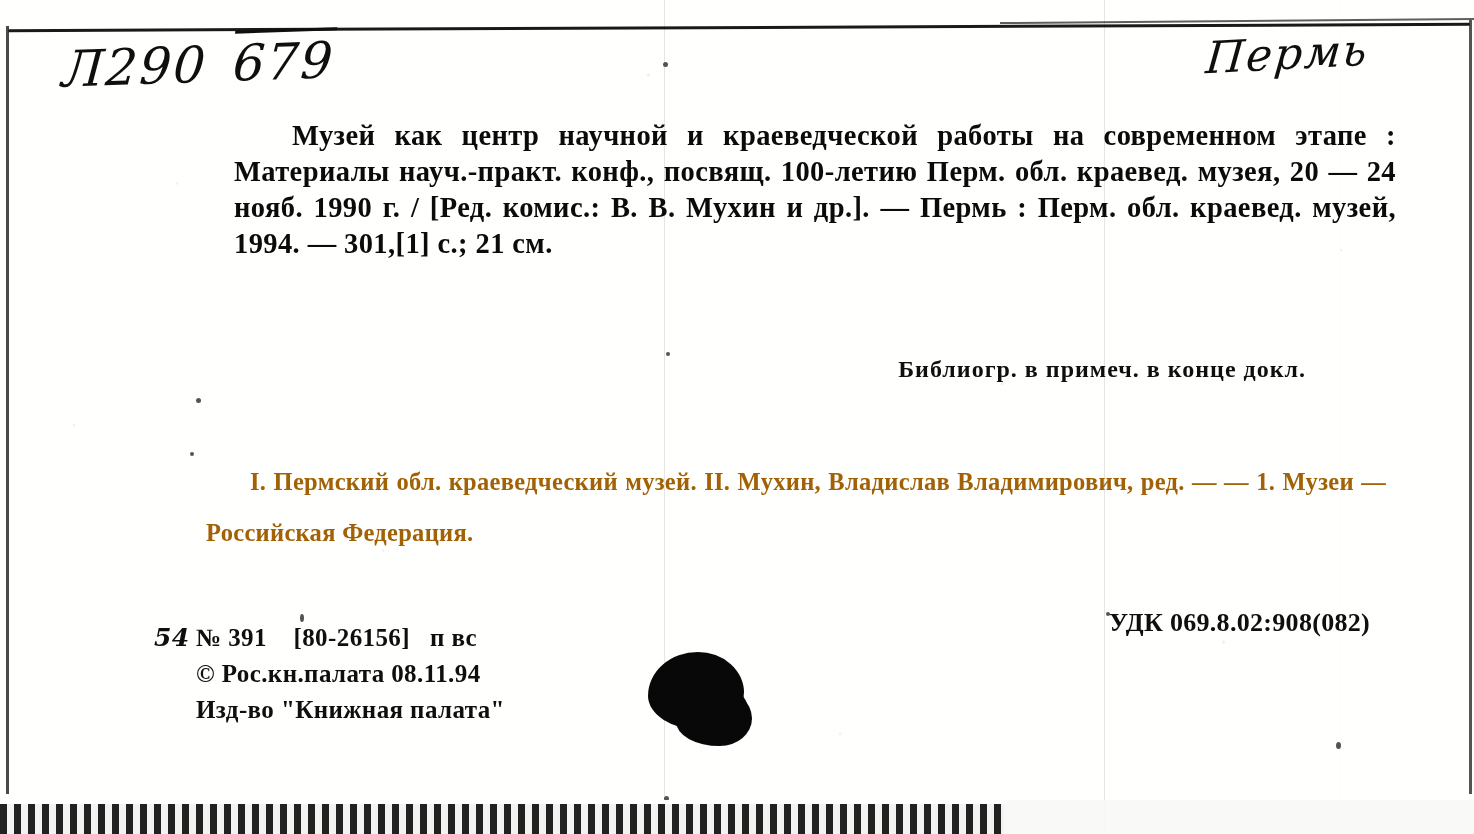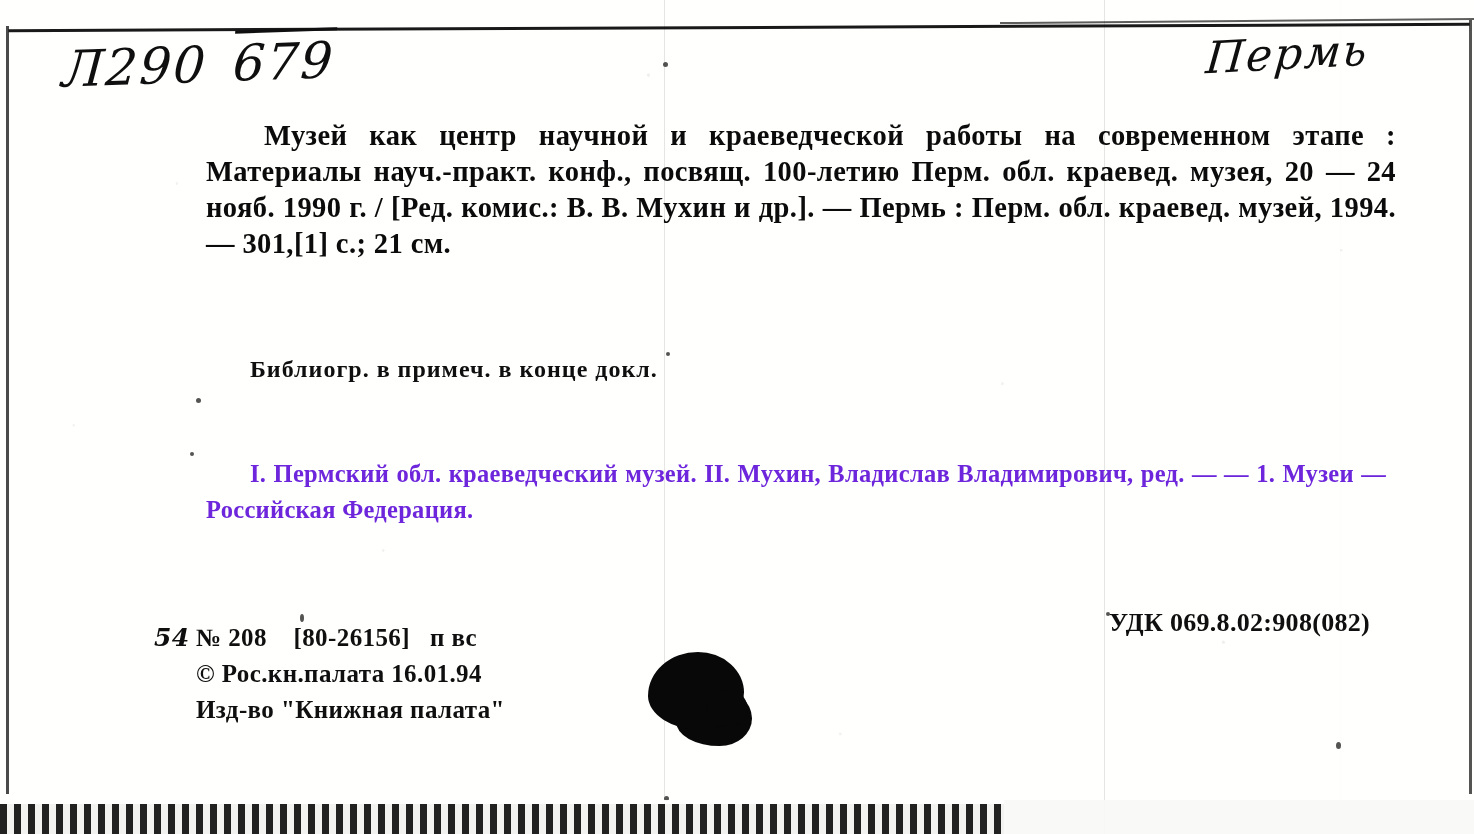--- a/index.html
+++ b/index.html
@@ -145,6 +145,7 @@
   }
   .body-text .para1 {
     text-indent: 58px;
+    margin-left: 28px;
   }
   .notes {
     position: absolute;

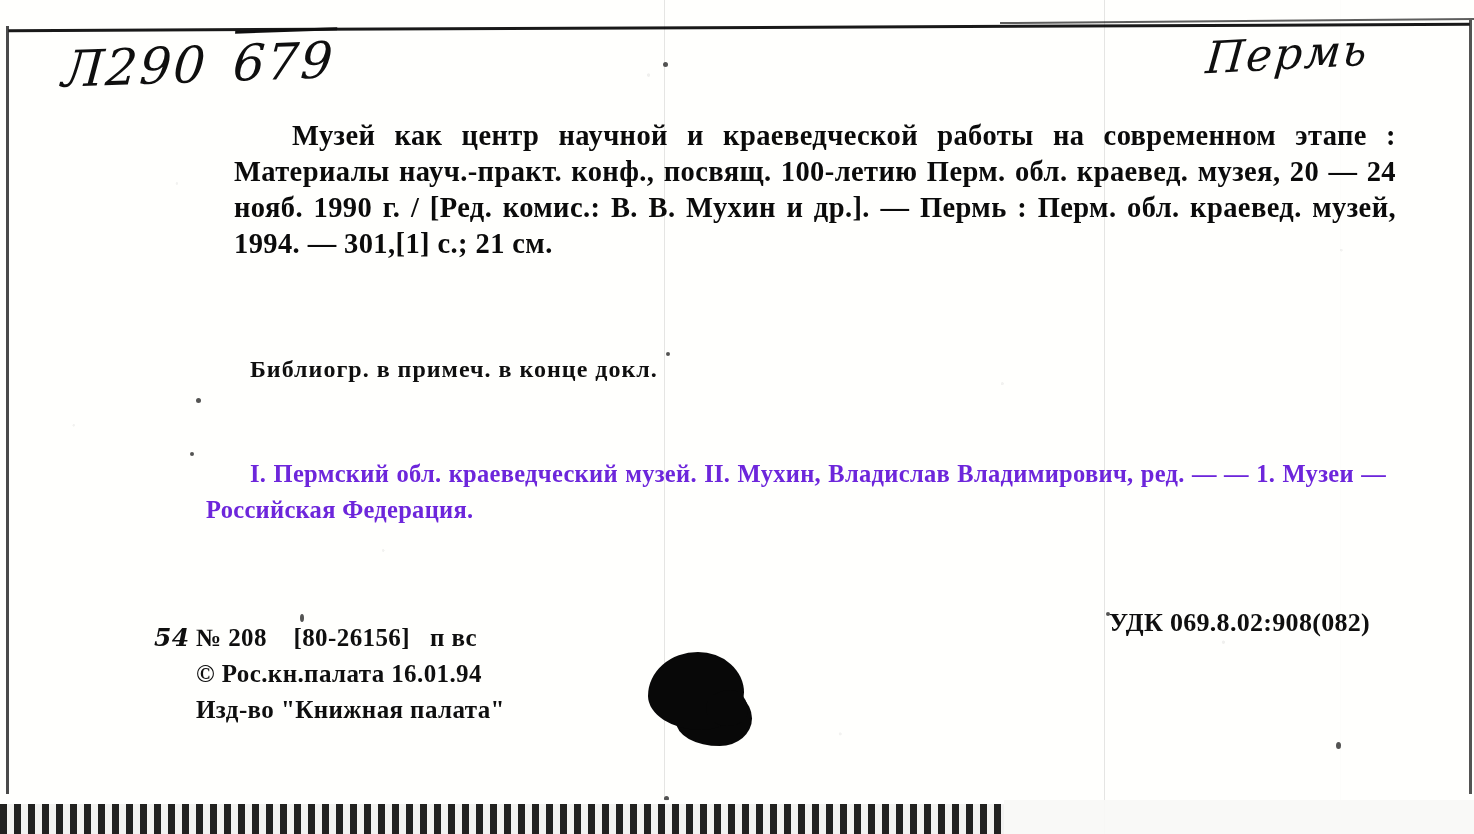--- a/index.html
+++ b/index.html
@@ -160,6 +160,7 @@
   }
   .notes .l {
     text-indent: 44px;
+    text-align: right;
   }
   .headings {
     position: absolute;

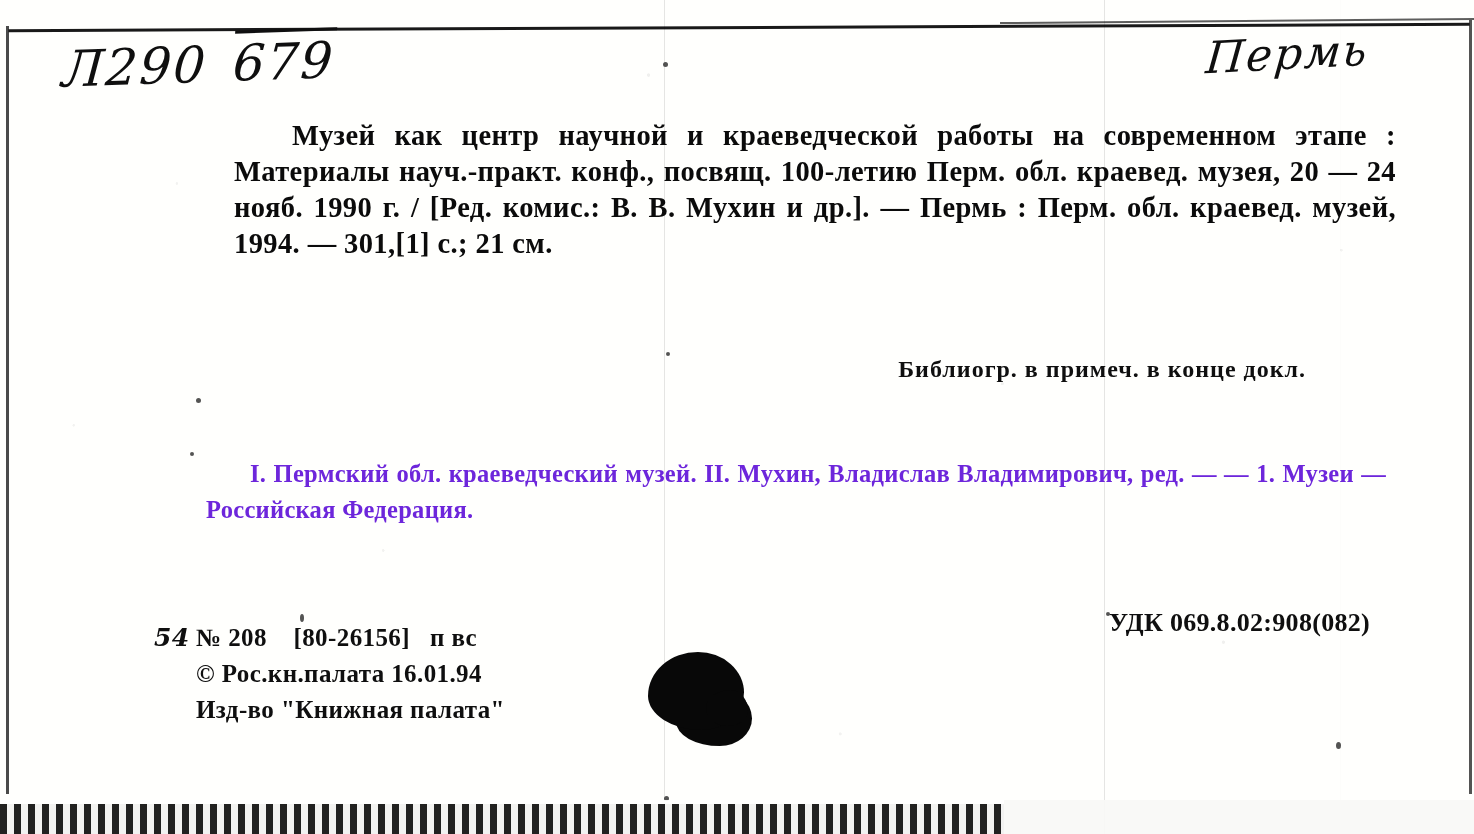--- a/index.html
+++ b/index.html
@@ -168,8 +168,8 @@
     top: 456px;
     width: 1180px;
     font-size: 24.5px;
-    line-height: 36px;
-    color: #6d28d9;
+    line-height: 51px;
+    color: #a16207;
     font-weight: 700;
     letter-spacing: .3px;
     text-align: justify;

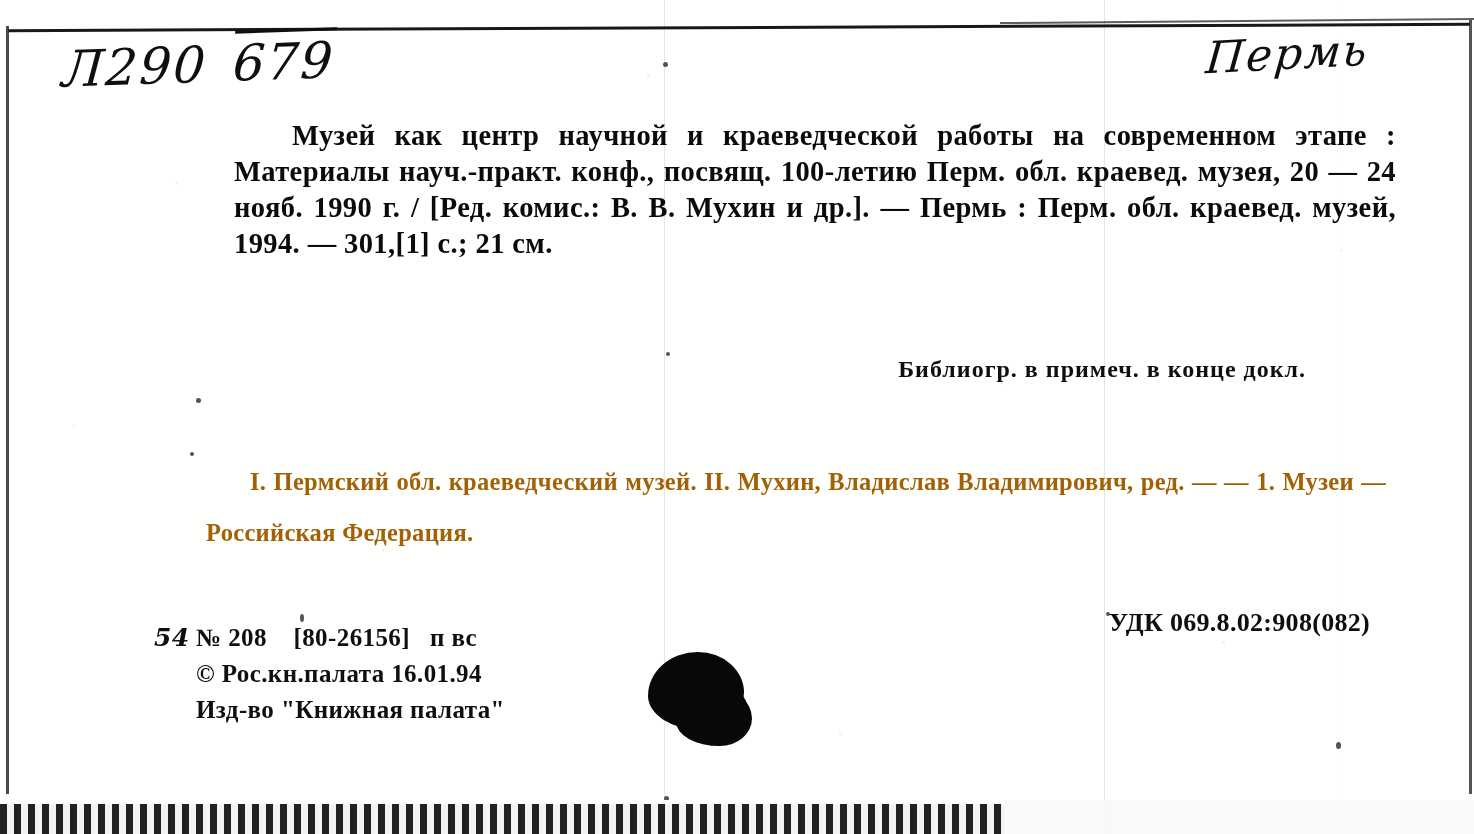--- a/index.html
+++ b/index.html
@@ -284,7 +284,7 @@
   <div class="footer-left">
     <div class="row">
       <span class="marker">54</span>
-      <span>№ 208</span>
+      <span>№ 391</span>
       &nbsp;&nbsp;
       <span>[80-26156]</span>
       &nbsp;

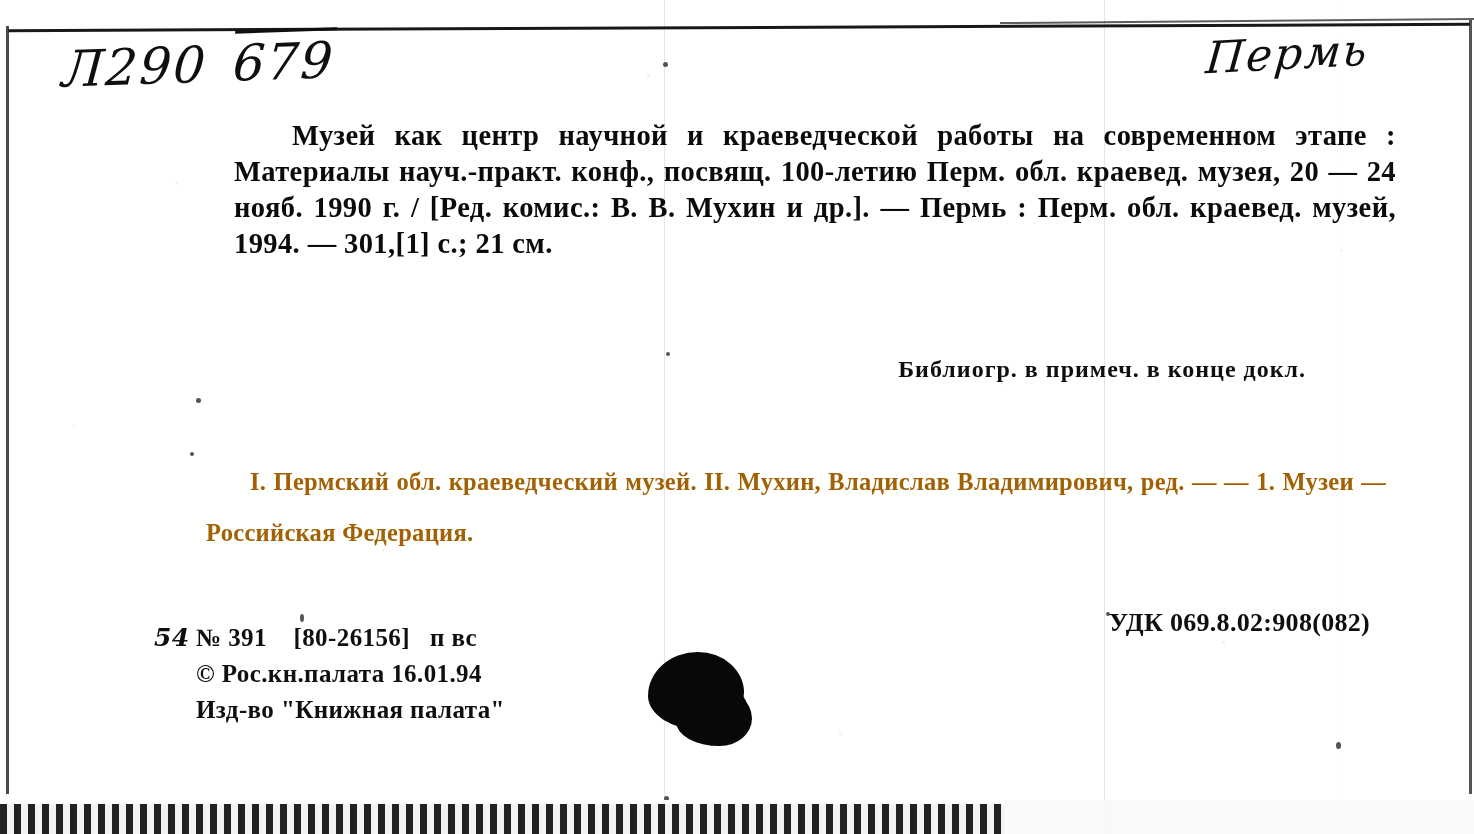--- a/index.html
+++ b/index.html
@@ -291,7 +291,7 @@
       <span>п вс</span>
     </div>
     <div class="row">
-      <span>© Рос.кн.палата 16.01.94</span>
+      <span>© Рос.кн.палата 08.11.94</span>
     </div>
     <div class="row">
       <span>Изд-во "Книжная палата"</span>

